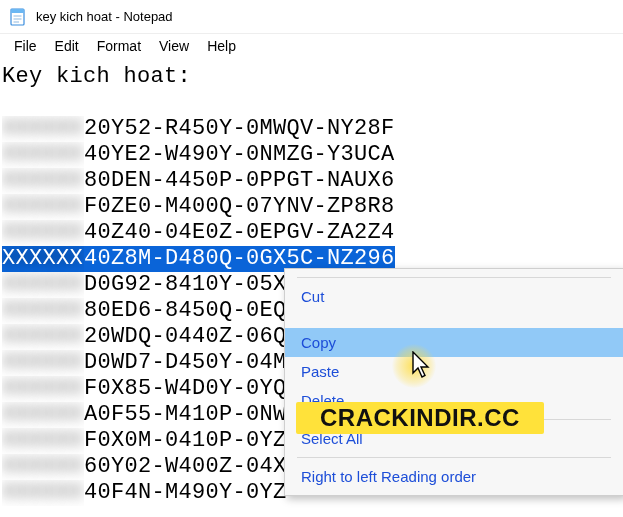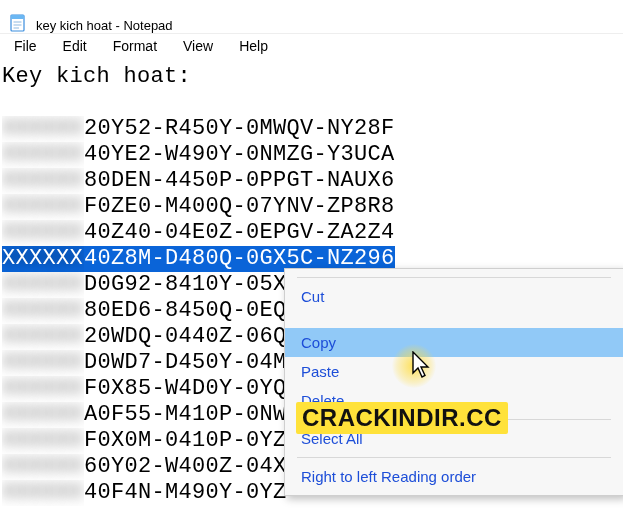--- a/index.html
+++ b/index.html
@@ -14,7 +14,7 @@
     .titlebar {
       height: 34px;
       display: flex;
-      align-items: flex-end;
+      align-items: center;
       padding: 0 8px;
       background: #fff;
       border-bottom: 1px solid #eee;

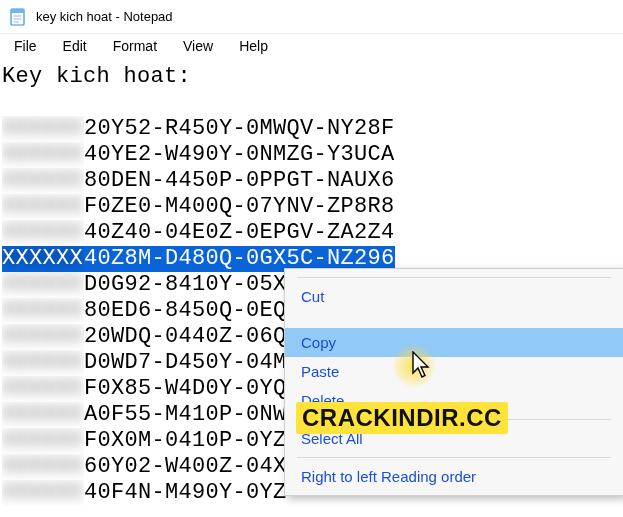--- a/index.html
+++ b/index.html
@@ -33,7 +33,7 @@
       display: flex;
       align-items: center;
       padding: 0 6px;
-      gap: 10px;
+      gap: 2px;
       font-size: 14px;
       color: #000;
     }

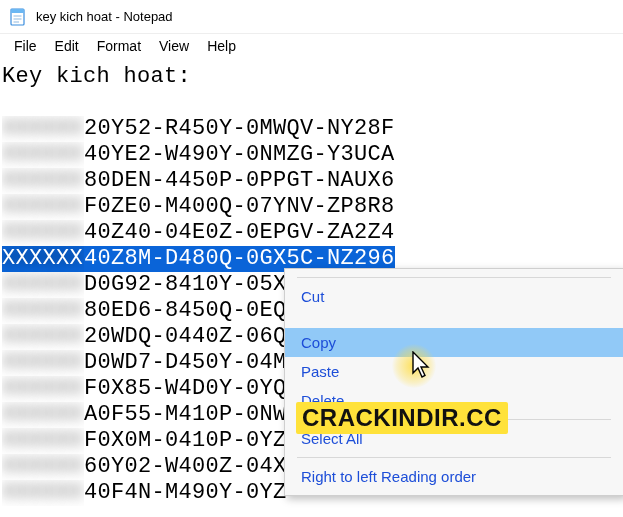--- a/index.html
+++ b/index.html
@@ -126,7 +126,7 @@
       letter-spacing: 0.5px;
       color: #111;
       background: #ffe23a;
-      padding: 2px 6px;
+      padding: 2px 24px;
       z-index: 25;
       border-radius: 2px;
       text-align: right;

